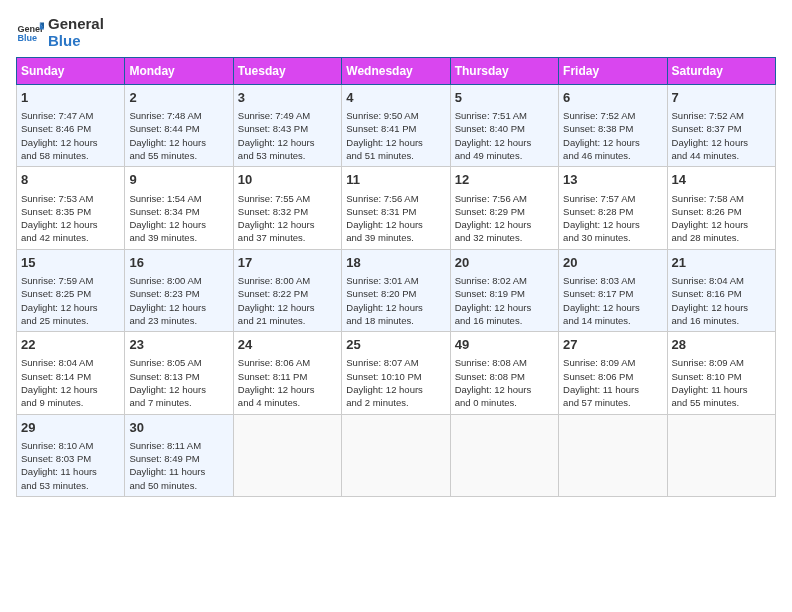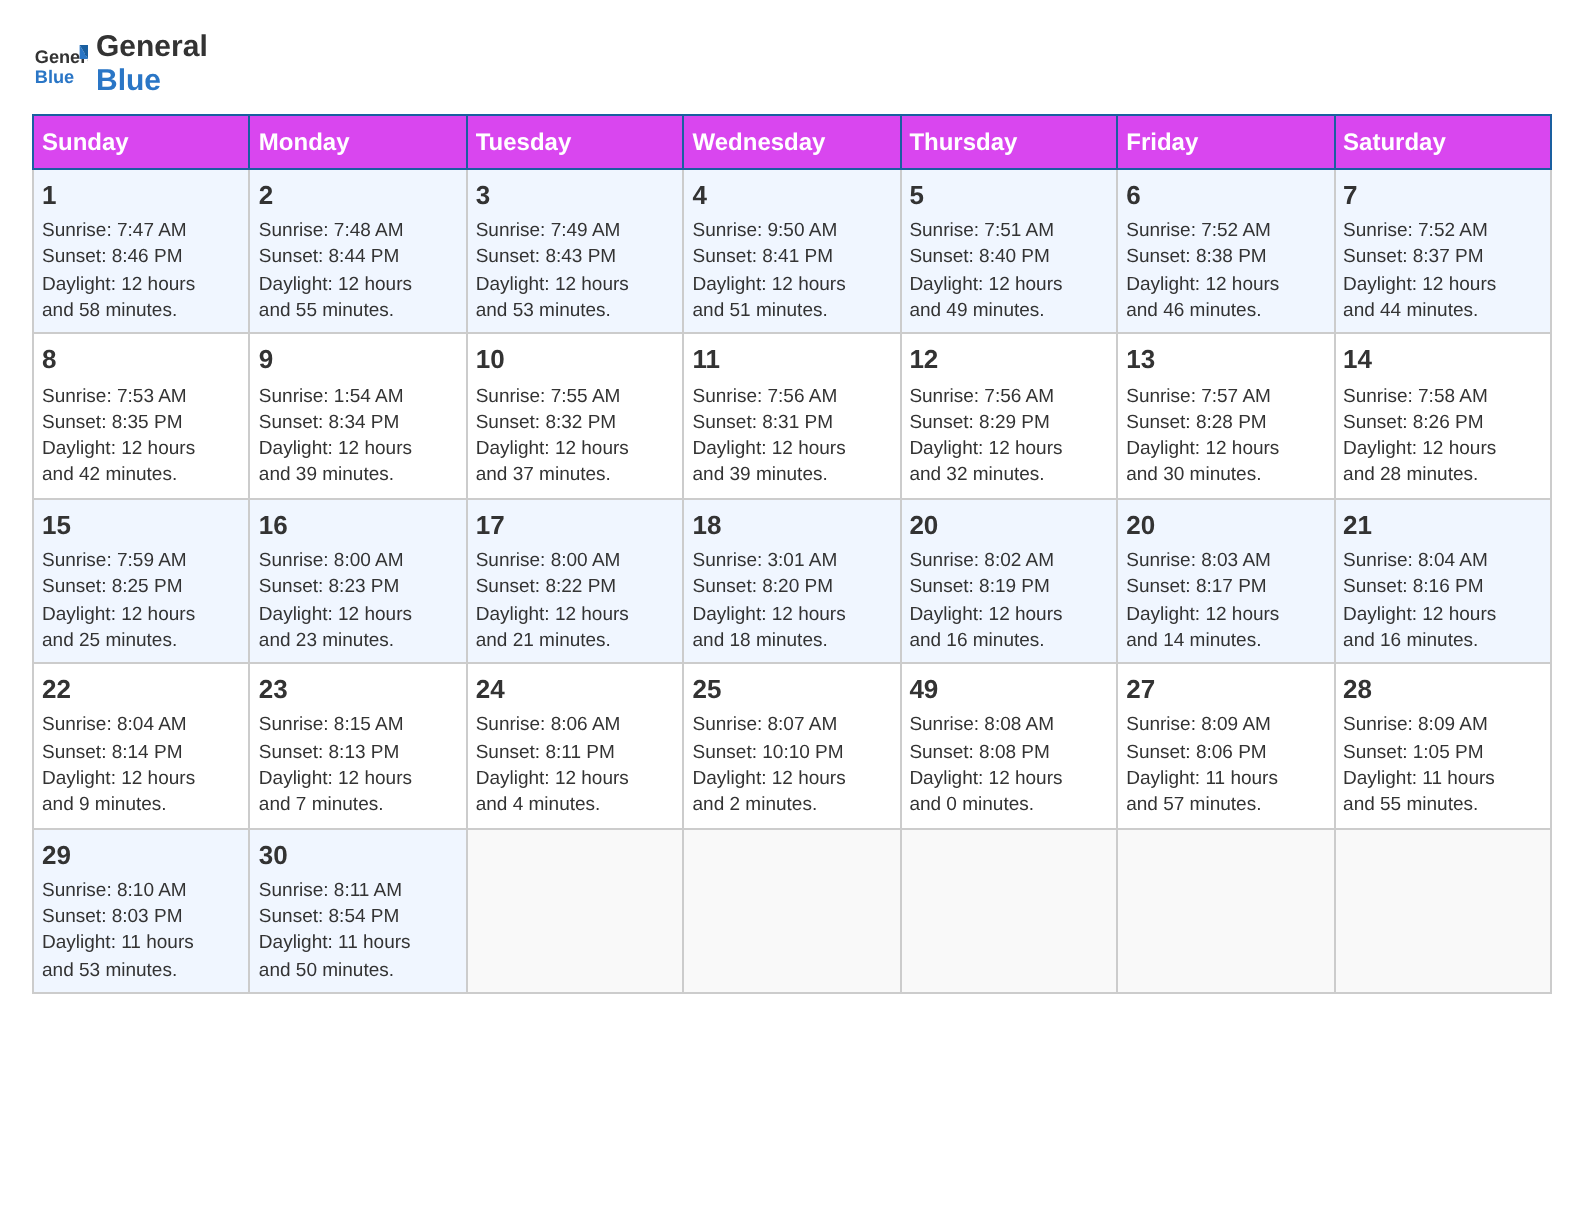--- a/index.html
+++ b/index.html
@@ -279,7 +279,7 @@
         </td>
         <td>
           <span class="day-num">23</span>
-          <div>Sunrise: 8:15 AM</div>
+          <div>Sunrise: 8:05 AM</div>
           <div>Sunset: 8:13 PM</div>
           <div>Daylight: 12 hours</div>
           <div>and 7 minutes.</div>

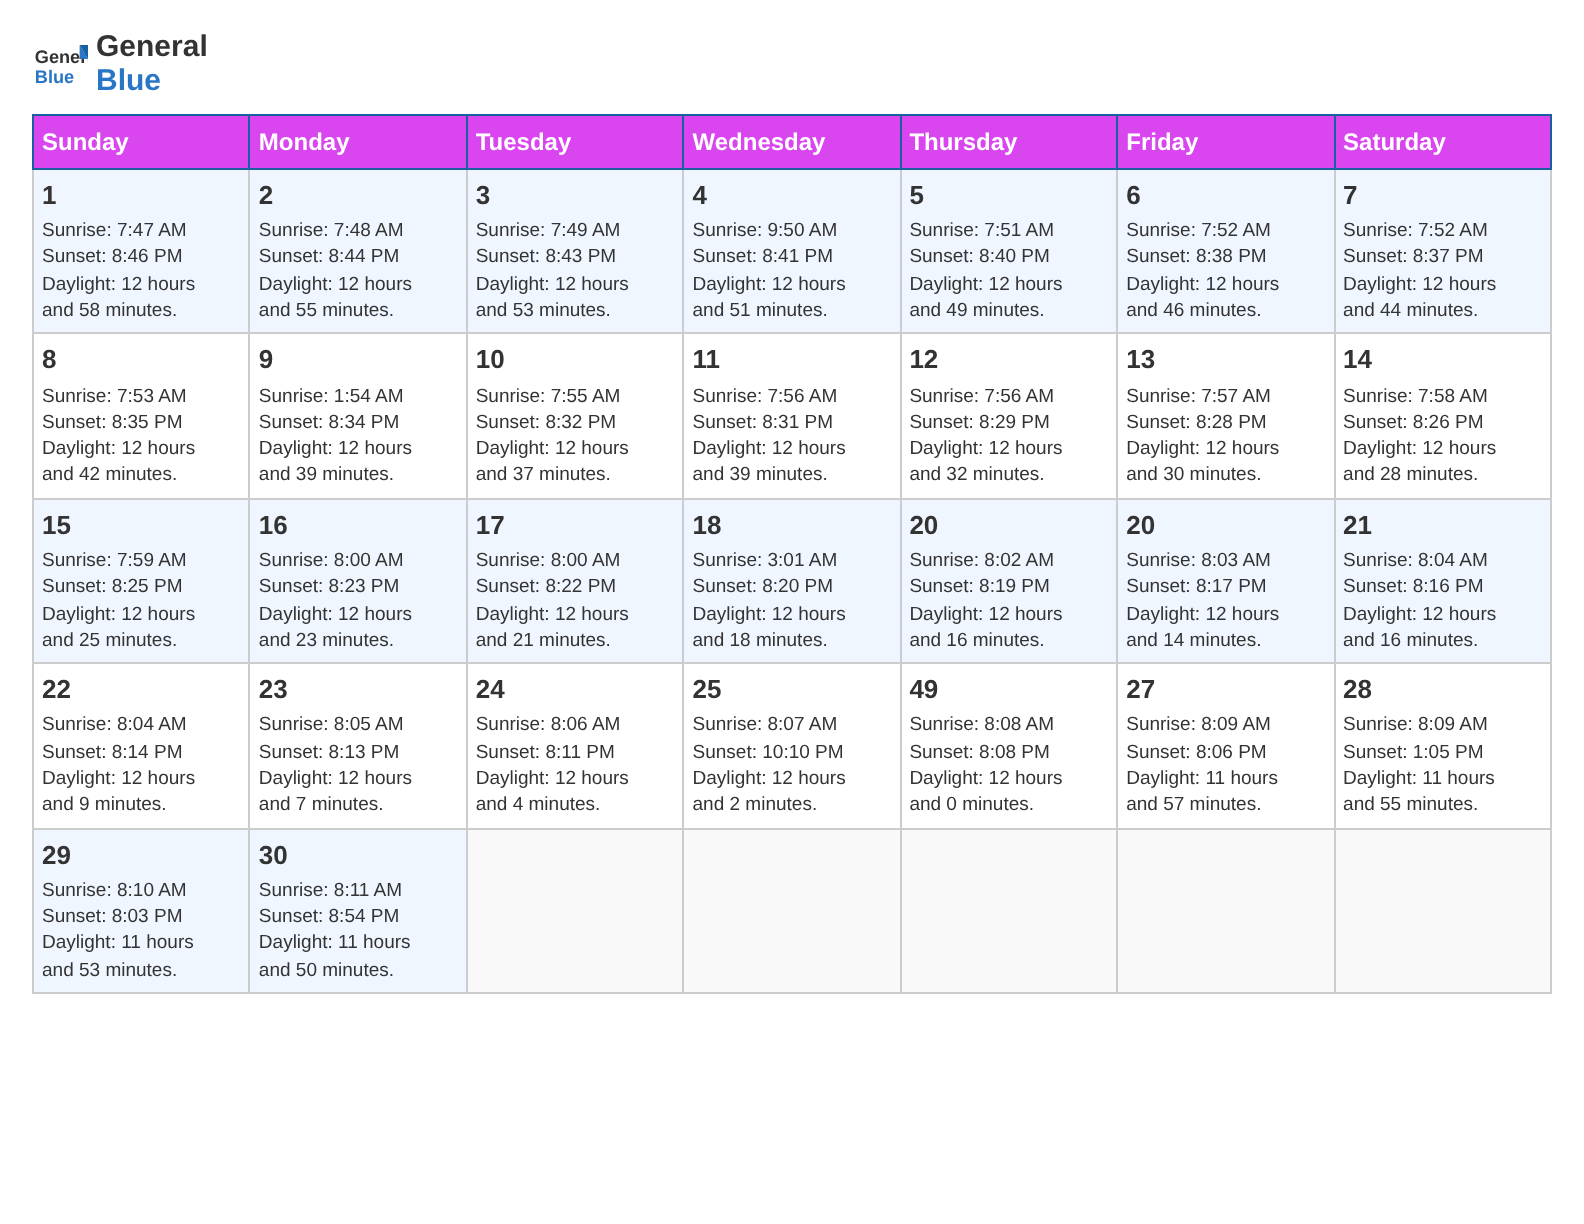--- a/index.html
+++ b/index.html
@@ -315,7 +315,7 @@
         <td>
           <span class="day-num">28</span>
           <div>Sunrise: 8:09 AM</div>
-          <div>Sunset: 1:05 PM</div>
+          <div>Sunset: 8:10 PM</div>
           <div>Daylight: 11 hours</div>
           <div>and 55 minutes.</div>
         </td>

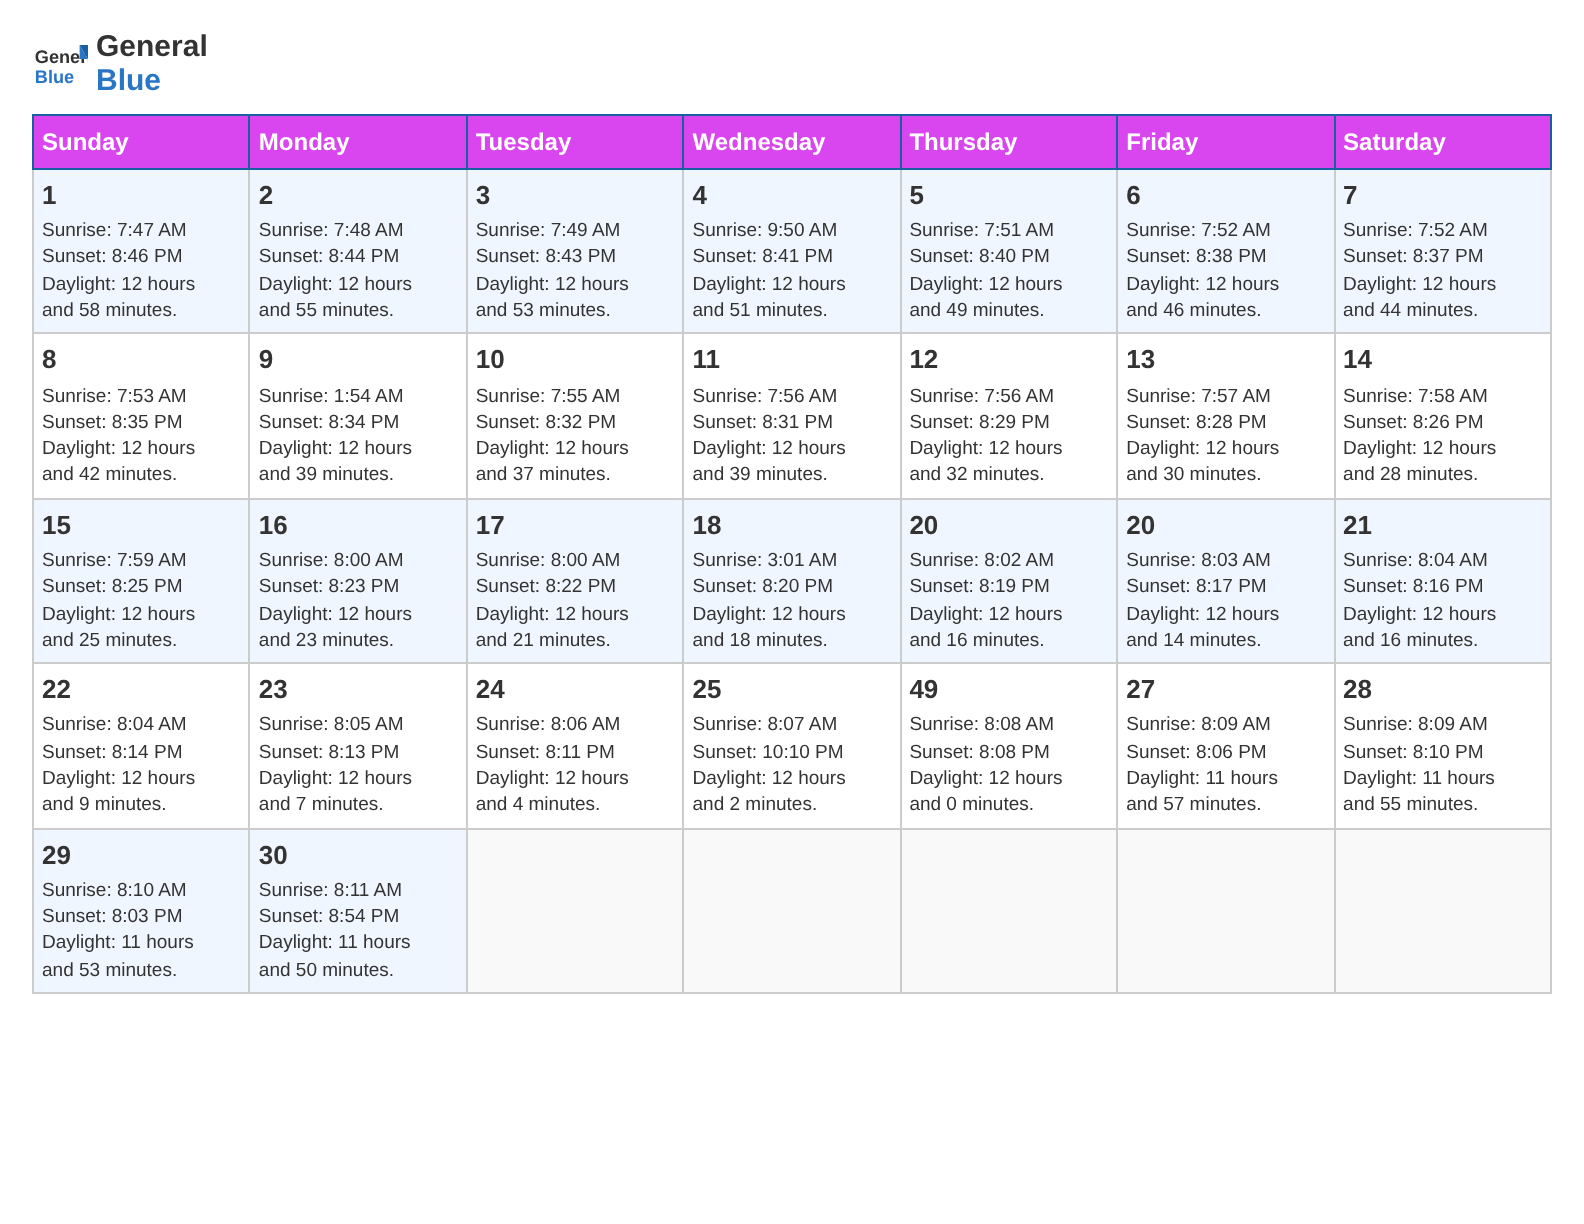--- a/index.html
+++ b/index.html
@@ -331,7 +331,7 @@
         <td>
           <span class="day-num">30</span>
           <div>Sunrise: 8:11 AM</div>
-          <div>Sunset: 8:54 PM</div>
+          <div>Sunset: 8:49 PM</div>
           <div>Daylight: 11 hours</div>
           <div>and 50 minutes.</div>
         </td>

